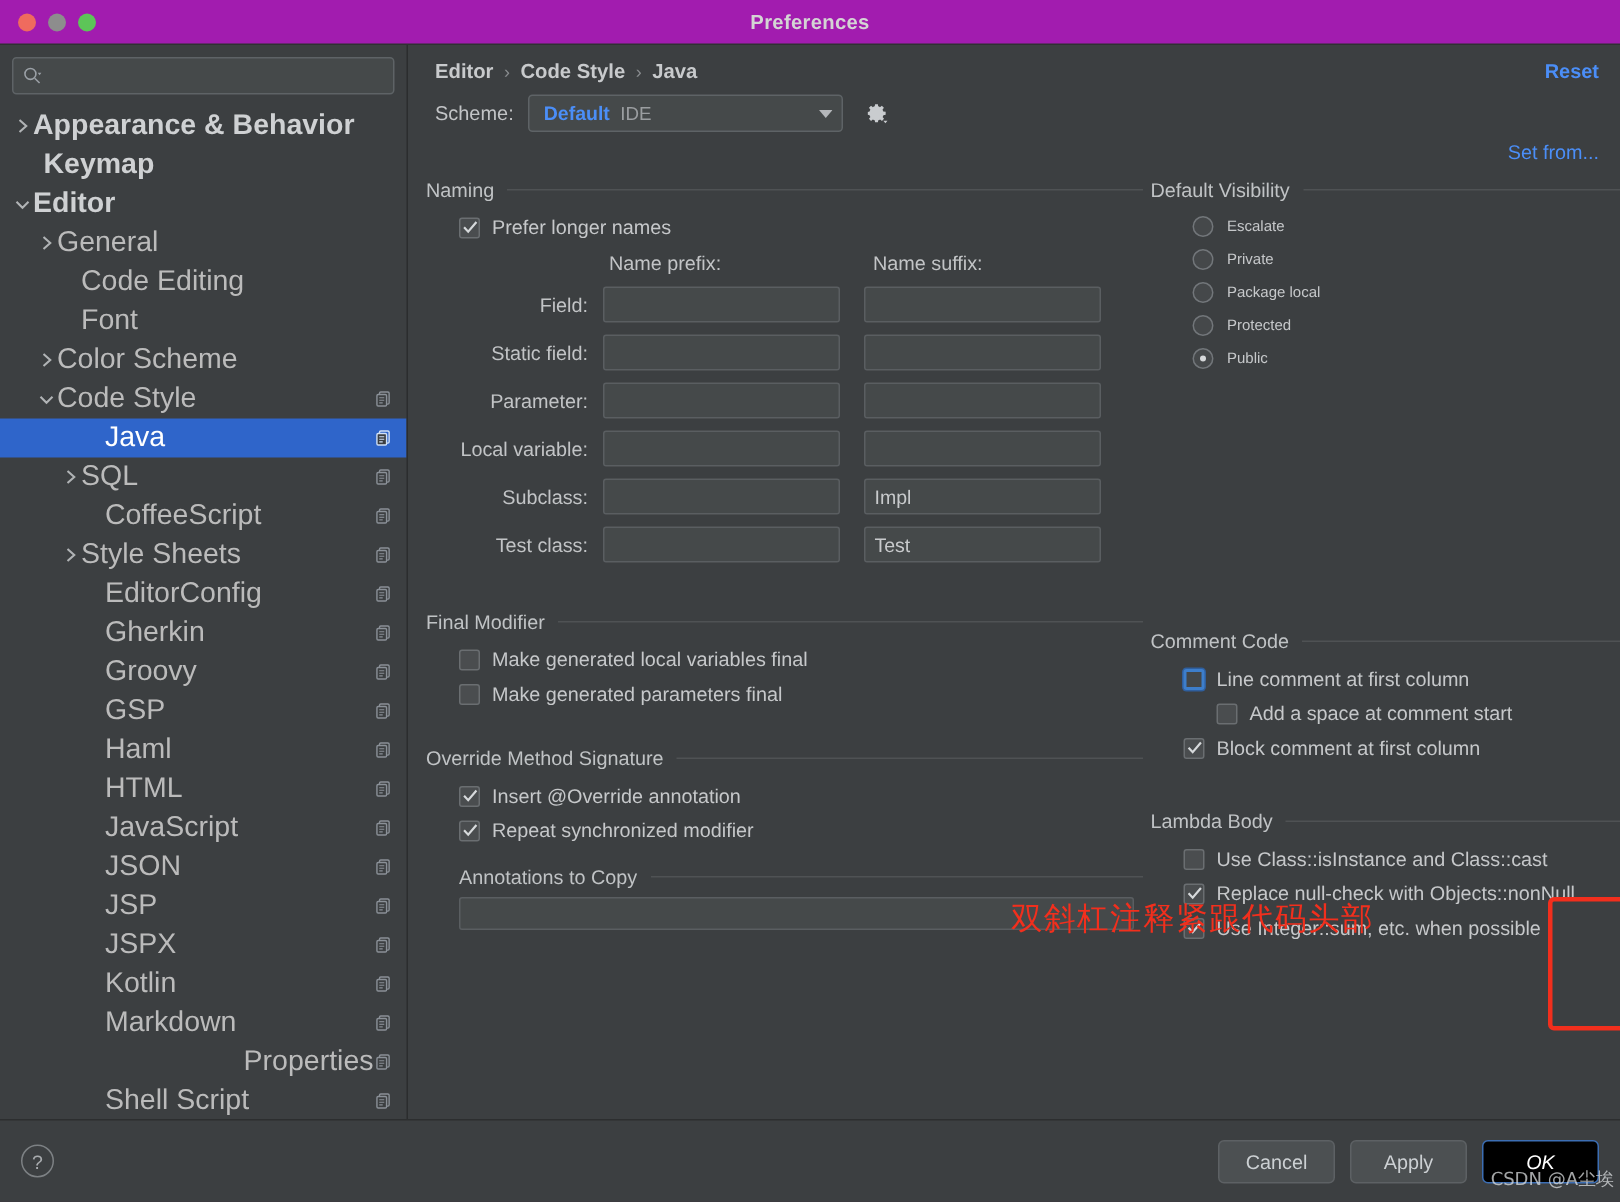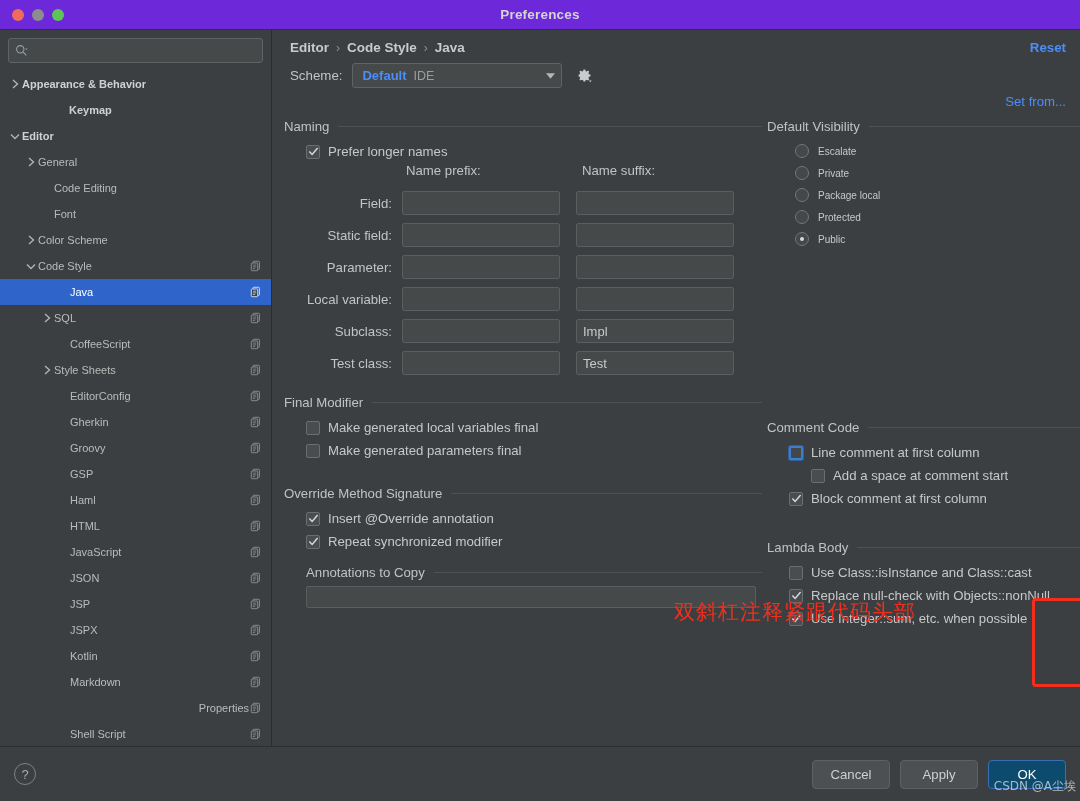--- a/index.html
+++ b/index.html
@@ -20,7 +20,7 @@
   
   .titlebar {
     height: 30px; flex: 0 0 30px;
-    background: #6d28d9;
+    background: #a21caf;
     display: flex; align-items: center;
     position: relative;
     border-bottom: 1px solid #2f3133;

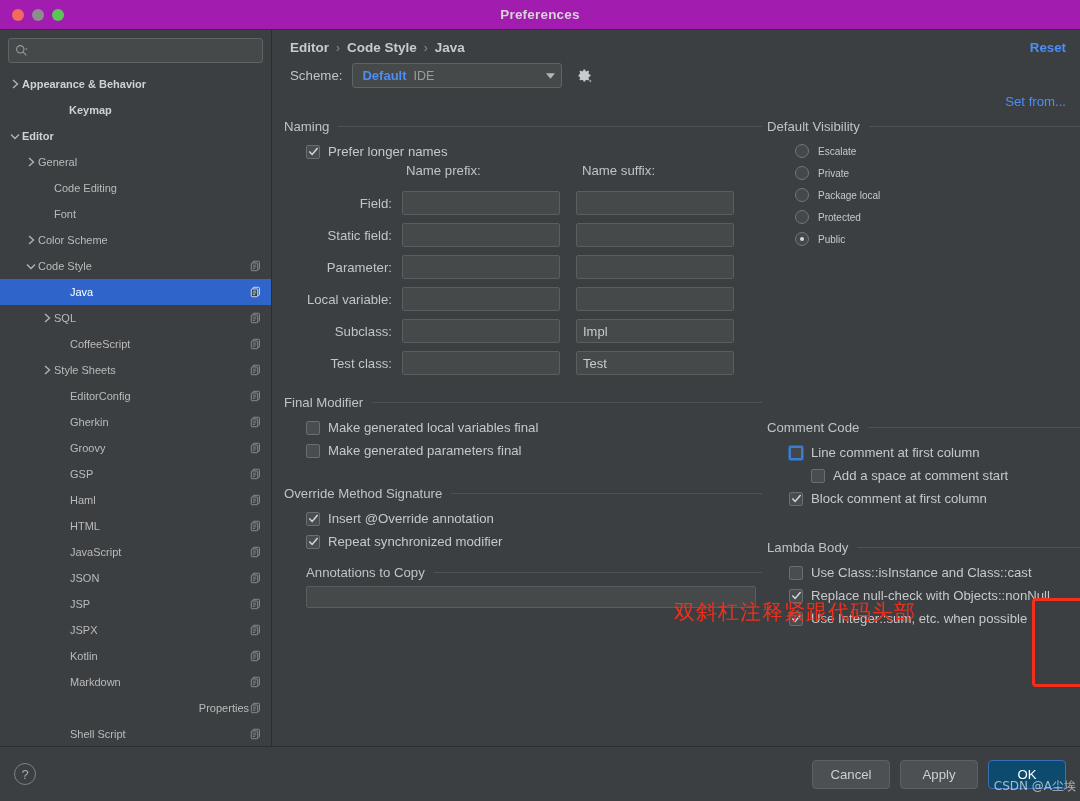--- a/index.html
+++ b/index.html
@@ -62,7 +62,7 @@
   .tree { flex: 1; overflow: hidden; padding-top: 2px; }
   .tree-item {
     height: 26px; display: flex; align-items: center;
-    font-size: 11px; color: #bbbbbb;
+    font-size: 19px; color: #bbbbbb;
     position: relative; padding-right: 8px;
     white-space: nowrap;
   }

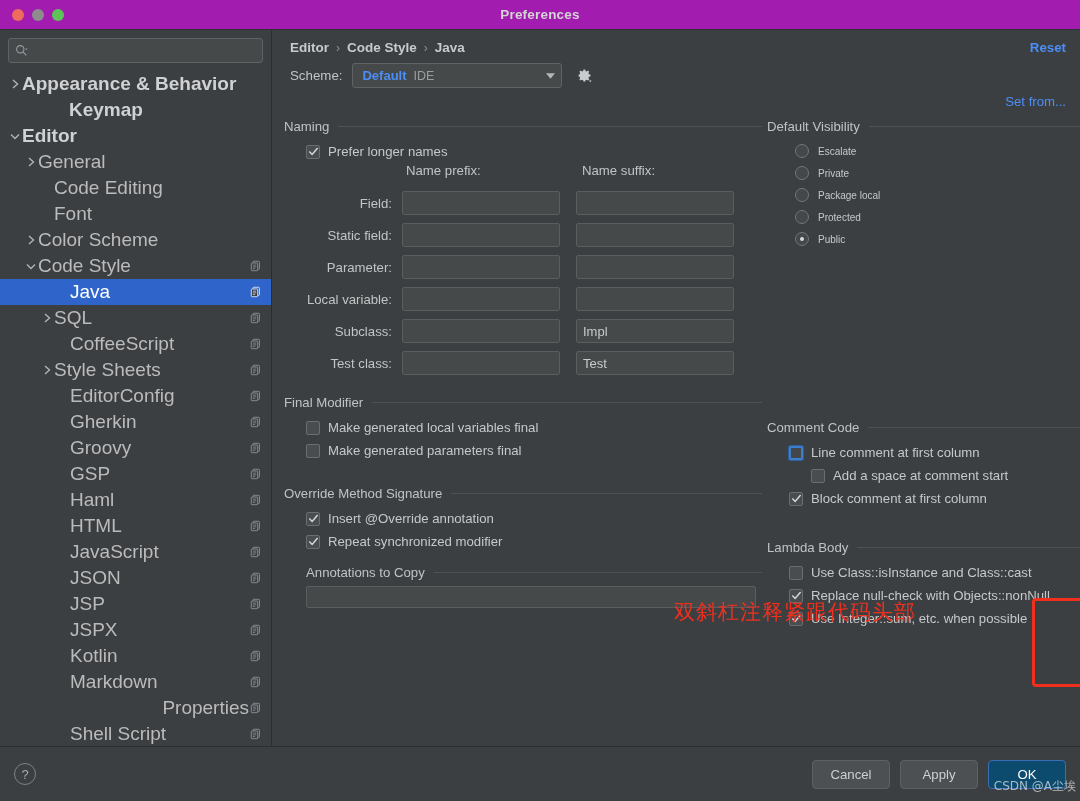--- a/index.html
+++ b/index.html
@@ -258,7 +258,7 @@
             <span class="tree-label">Appearance &amp; Behavior</span>
             <span class="copy-ic"></span>
           </div>
-          <div class="tree-item bold" style="padding-left: 15px; margin-left: 40px;">
+          <div class="tree-item bold" style="padding-left: 15px;">
             <span class="tw"></span>
             <span class="tree-label">Keymap</span>
             <span class="copy-ic"></span>

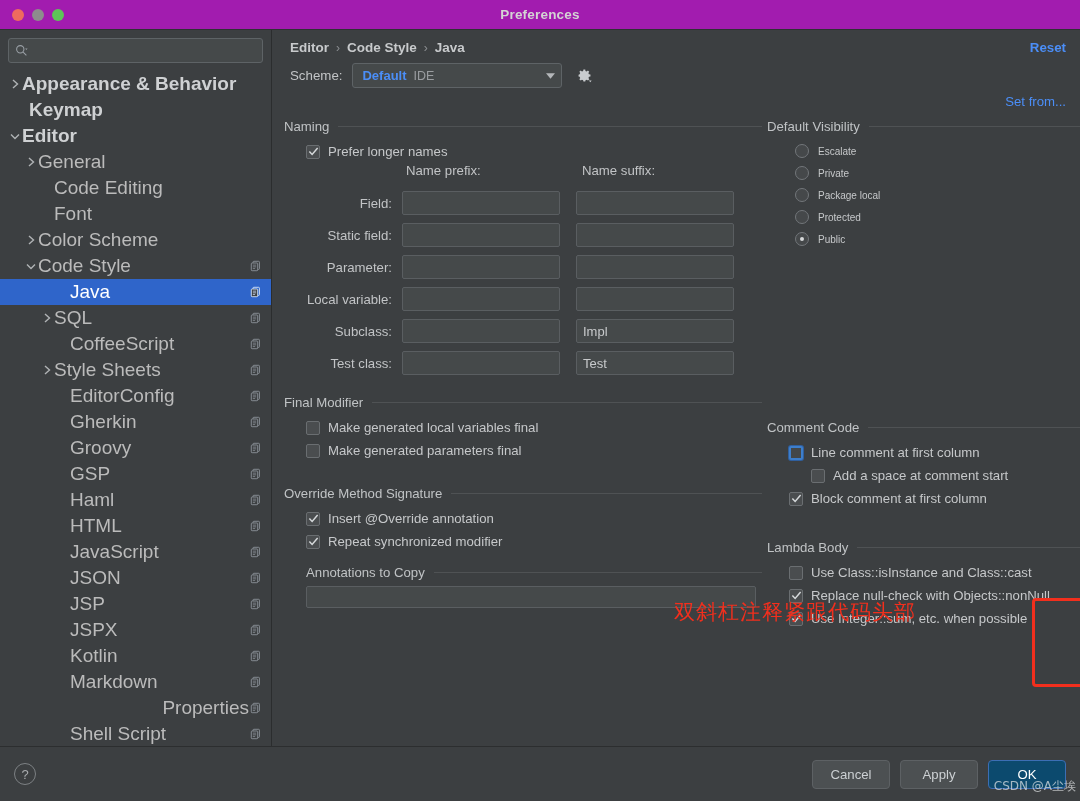--- a/index.html
+++ b/index.html
@@ -157,7 +157,7 @@
   .rad .inner { width: 4px; height: 4px; border-radius: 50%; background: #d6d8da; }
   .rad-label { font-size: 10px; color: #c6c8ca; margin-left: 9px; white-space: nowrap; }
 
-  .naming-head { display: flex; padding-left: 122px; height: 24px; }
+  .naming-head { display: flex; padding-left: 122px; height: 24px; align-items: center; }
   .naming-head span { font-size: 13.2px; color: #c2c4c6; }
   .nh1 { width: 176px; }
   .name-row { display: flex; align-items: center; height: 32px; }

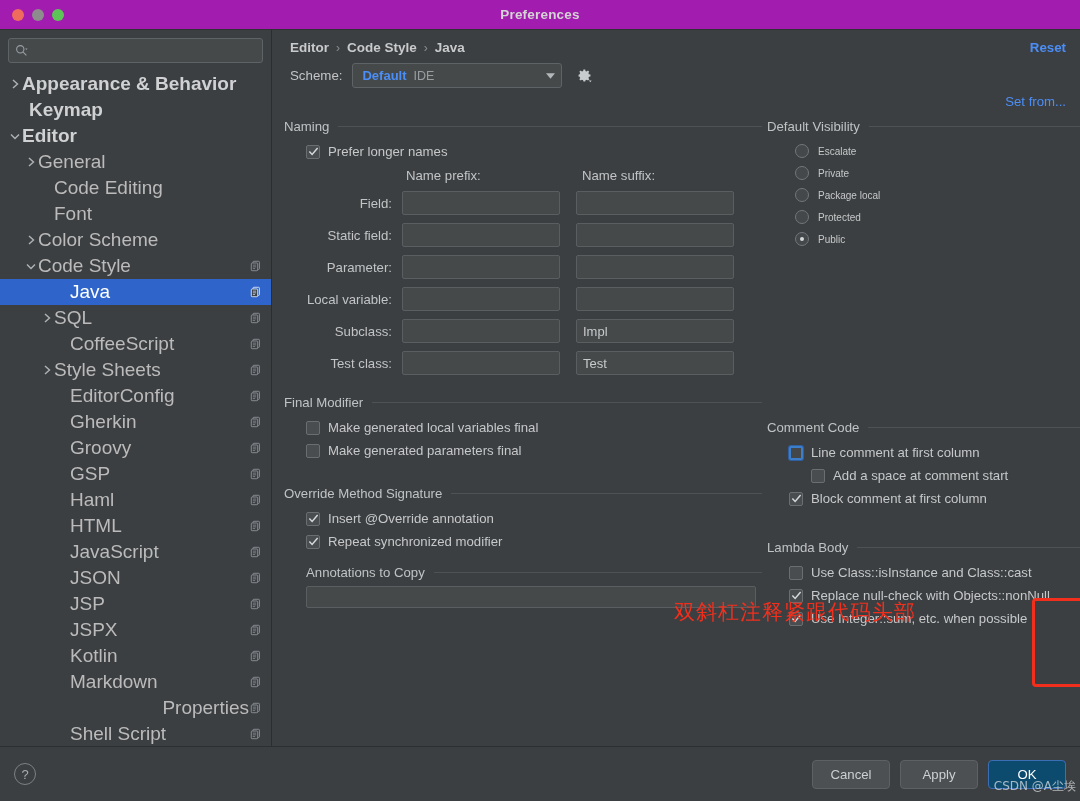--- a/index.html
+++ b/index.html
@@ -653,7 +653,7 @@
               </div>
           </div>
 
-          <div class="group" style="margin-top:16px">
+          <div class="group" style="margin-top:28px">
             <div class="group-title">
               <span>Final Modifier</span>
                 <span class="ln"></span>

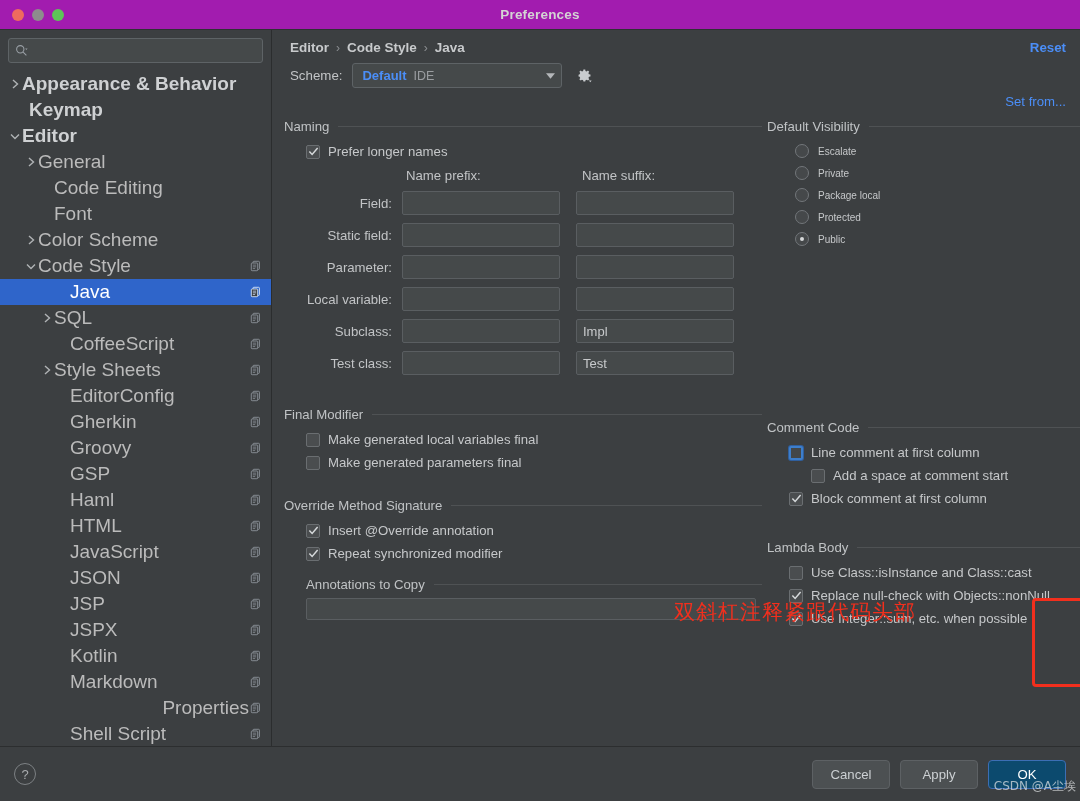--- a/index.html
+++ b/index.html
@@ -212,7 +212,7 @@
     font-size: 13.2px; display: flex; align-items: center; justify-content: center;
     cursor: pointer; padding: 0 14px;
   }
-  .btn.primary { background: #0c4a6e; border-color: #3c6eb4; color: #ffffff; }
+  .btn.primary { background: #000000; border-color: #3c6eb4; color: #ffffff; font-style: italic; }
   .watermark {
     position: absolute; right: 4px; bottom: 6px;
     font-size: 12px; color: rgba(226,228,230,.72);

